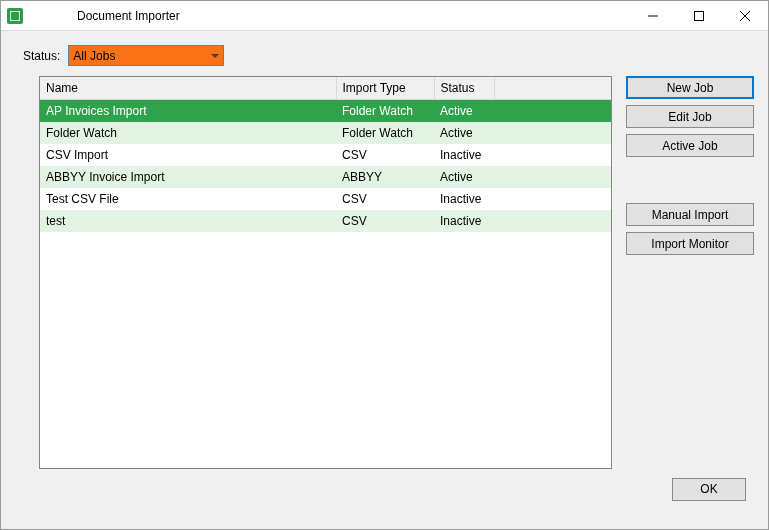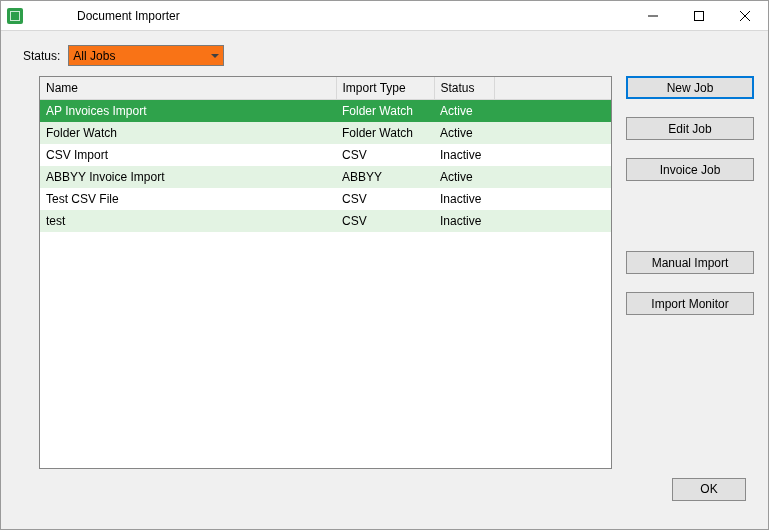--- a/index.html
+++ b/index.html
@@ -133,7 +133,7 @@
   .side-buttons {
     width: 128px;
     display: flex; flex-direction: column;
-    gap: 18px;
+    gap: 6px;
   }
   .btn {
     height: 23px;

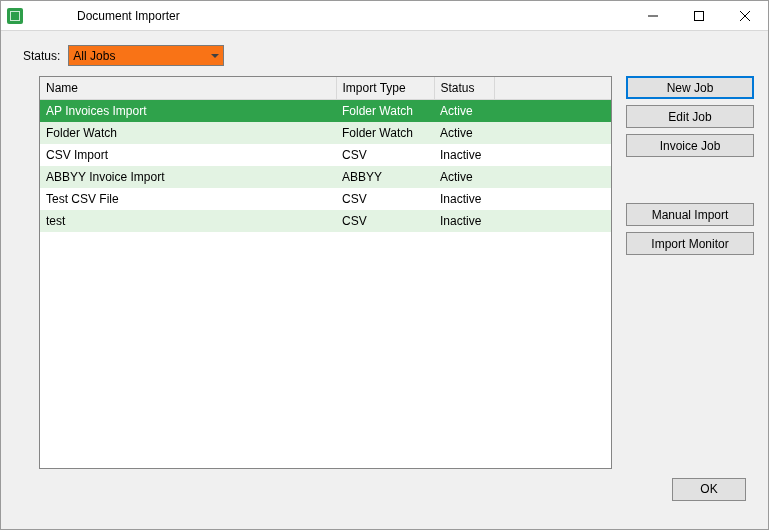--- a/index.html
+++ b/index.html
@@ -255,7 +255,7 @@
       <div class="side-buttons">
         <div class="btn primary">New Job</div>
         <div class="btn">Edit Job</div>
-        <div class="btn">Invoice Job</div>
+        <div class="btn">Active Job</div>
         <div class="side-gap"></div>
         <div class="btn">Manual Import</div>
         <div class="btn">Import Monitor</div>

